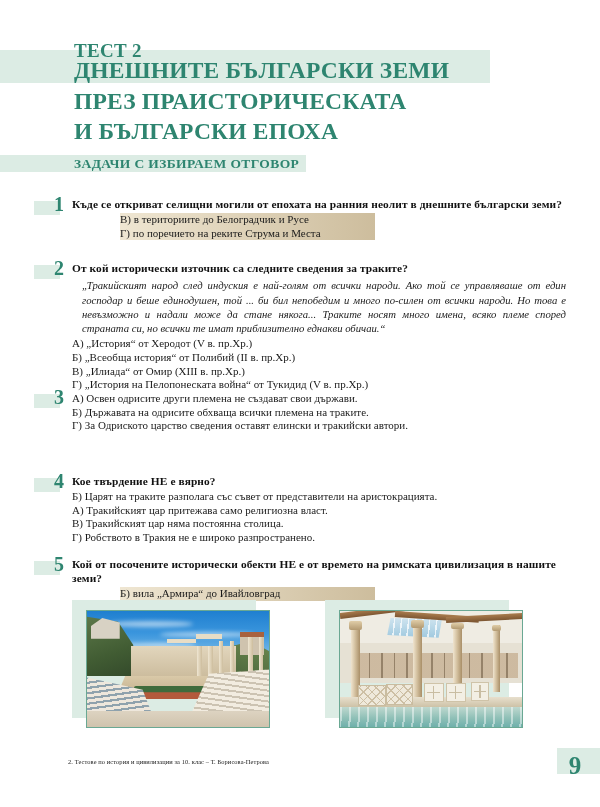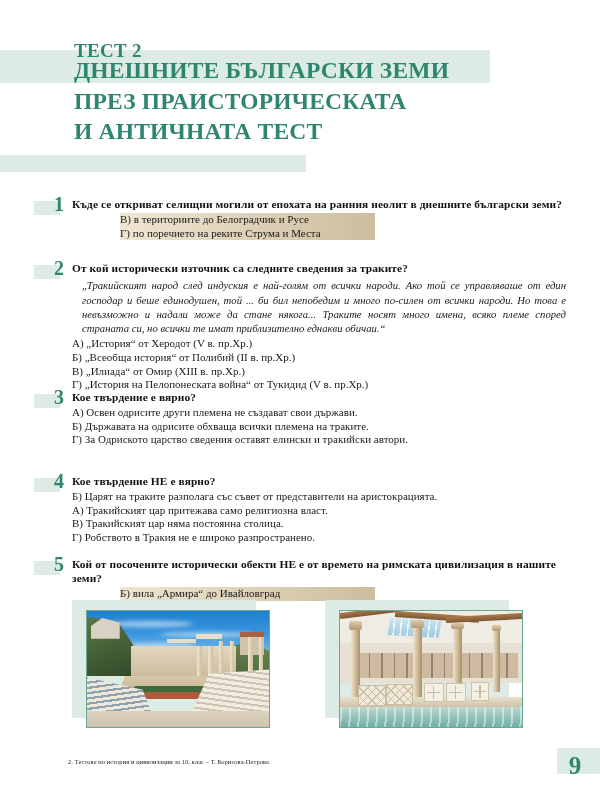--- a/index.html
+++ b/index.html
@@ -157,7 +157,7 @@
   <div class="main-title">
     <span class="tline">ДНЕШНИТЕ БЪЛГАРСКИ ЗЕМИ</span>
     <span class="tline">ПРЕЗ ПРАИСТОРИЧЕСКАТА</span>
-    <span class="tline">И АНТИЧНАТА ТЕСТ</span>
+    <span class="tline">И БЪЛГАРСКИ ЕПОХА</span>
   </div>
 
   <div class="q" style="top:197px;">

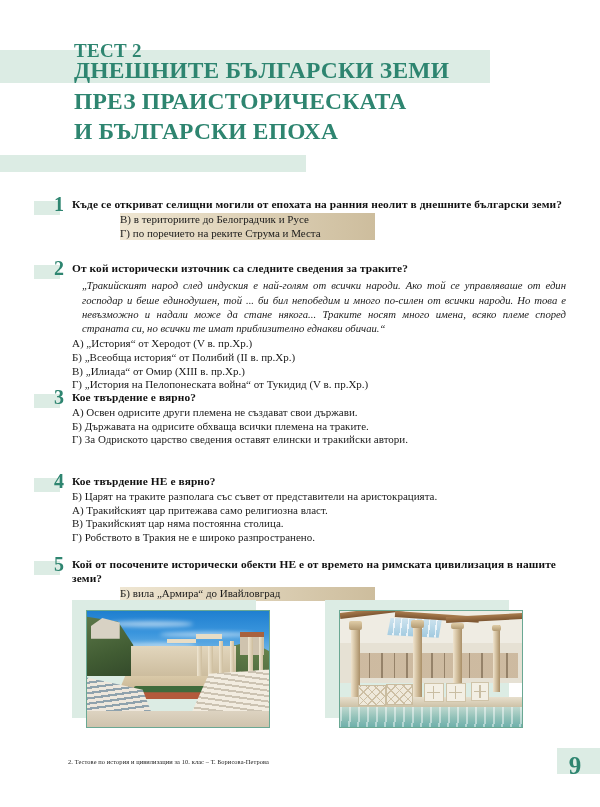--- a/index.html
+++ b/index.html
@@ -159,6 +159,7 @@
     <span class="tline">ПРЕЗ ПРАИСТОРИЧЕСКАТА</span>
     <span class="tline">И БЪЛГАРСКИ ЕПОХА</span>
   </div>
+  <div class="subtitle">ЗАДАЧИ С ИЗБИРАЕМ ОТГОВОР</div>
 
   <div class="q" style="top:197px;">
     <div class="qmark"></div>

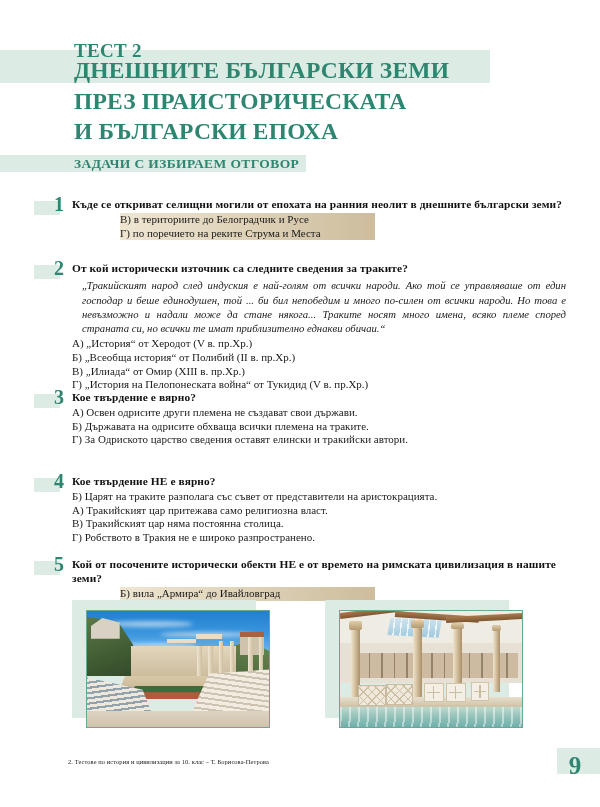--- a/index.html
+++ b/index.html
@@ -195,7 +195,6 @@
   <div class="q" style="top:390px;">
     <div class="qmark"></div>
     <div class="qnum">3</div>
-    <div class="qtext">Кое твърдение е вярно?</div>
     <div class="opts">
       <div class="opt">А) Освен одрисите други племена не създават свои държави.</div>
       <div class="opt">Б) Държавата на одрисите обхваща всички племена на траките.</div>

